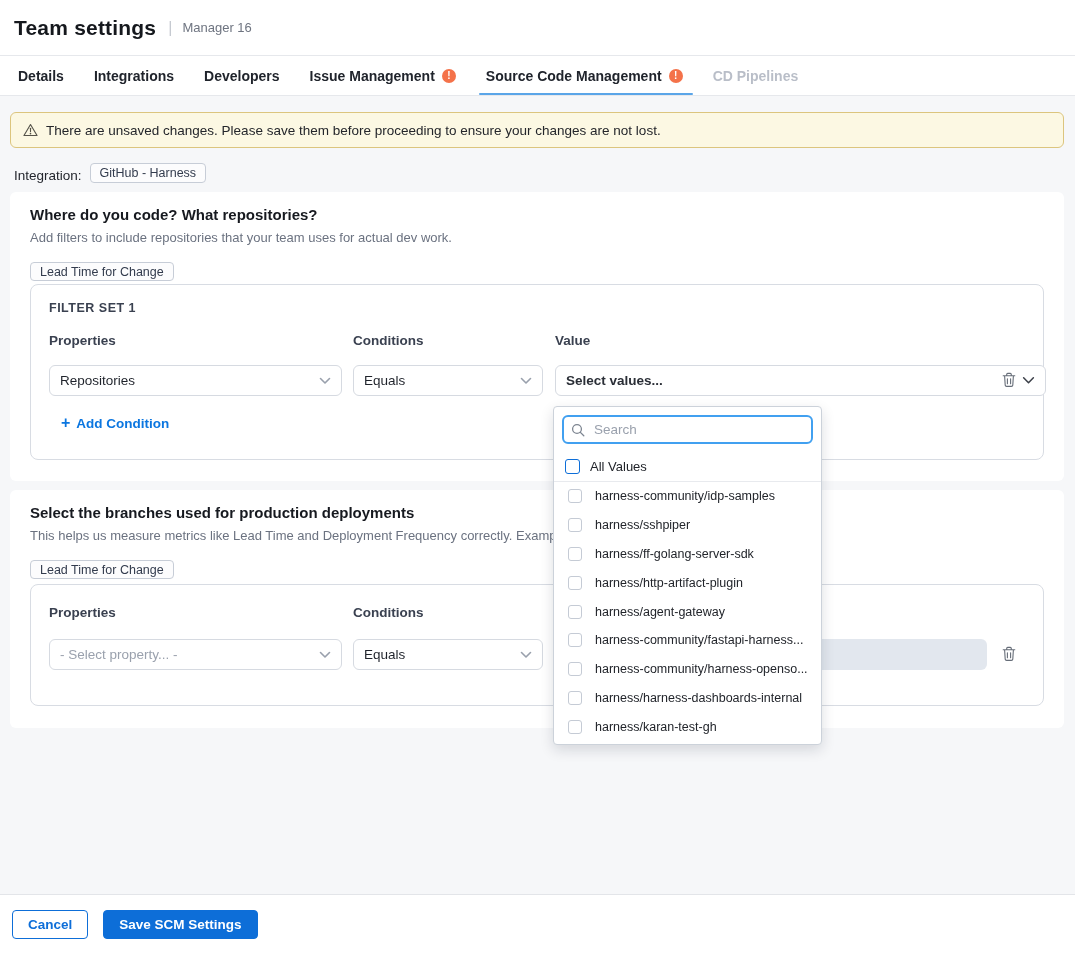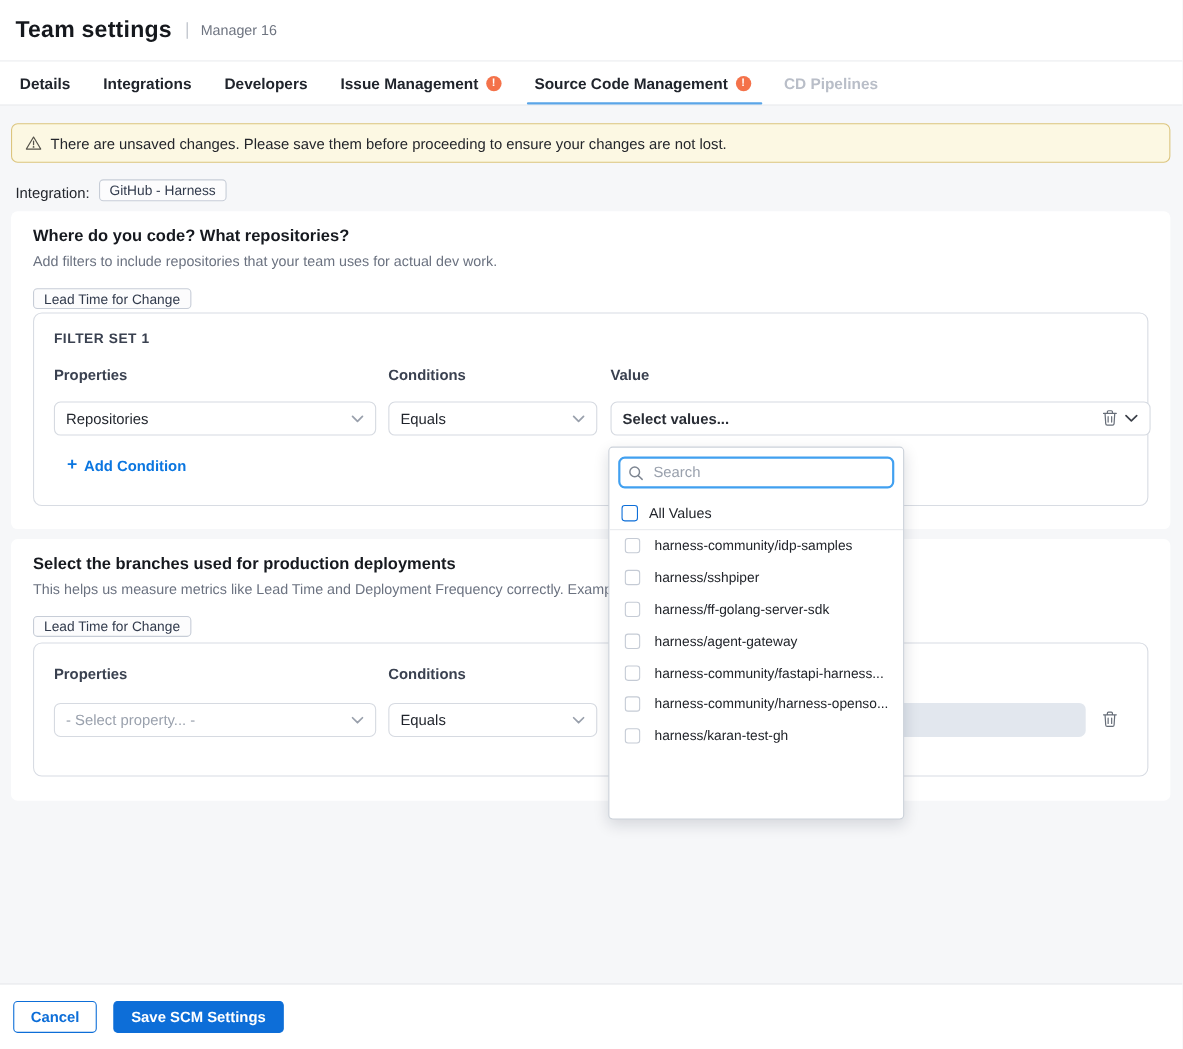--- a/index.html
+++ b/index.html
@@ -228,6 +228,10 @@
       </div>
       <div class="dd-item">
         <span class="cb cb-gray"></span>
+        <span class="dd-item-label">harness/http-artifact-plugin</span>
+      </div>
+      <div class="dd-item">
+        <span class="cb cb-gray"></span>
         <span class="dd-item-label">harness/agent-gateway</span>
       </div>
       <div class="dd-item">

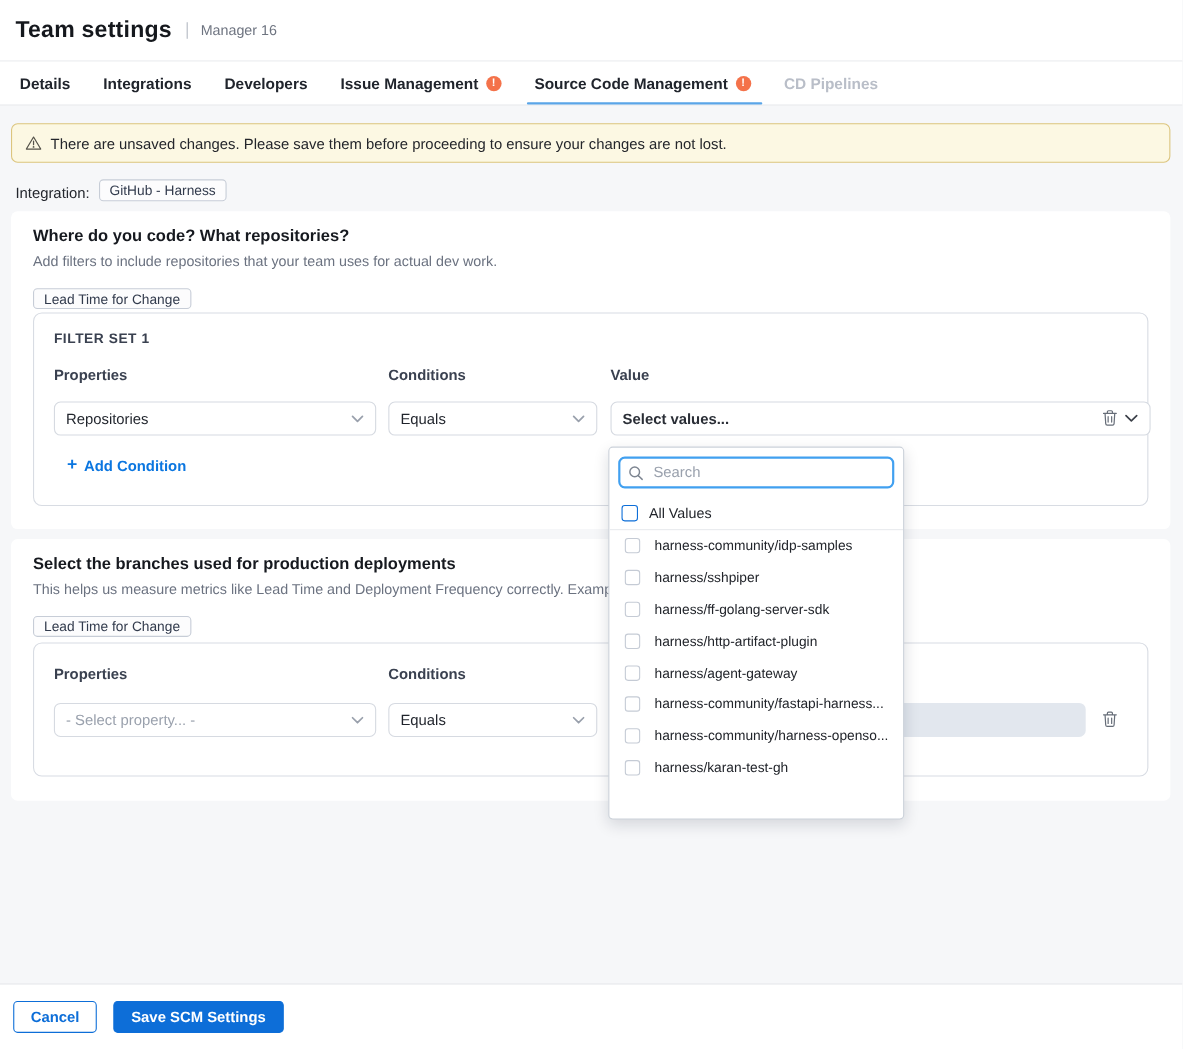--- a/index.html
+++ b/index.html
@@ -244,6 +244,10 @@
       </div>
       <div class="dd-item">
         <span class="cb cb-gray"></span>
+        <span class="dd-item-label">harness/harness-dashboards-internal</span>
+      </div>
+      <div class="dd-item">
+        <span class="cb cb-gray"></span>
         <span class="dd-item-label">harness/karan-test-gh</span>
       </div>
       <div class="dd-item"></div>

